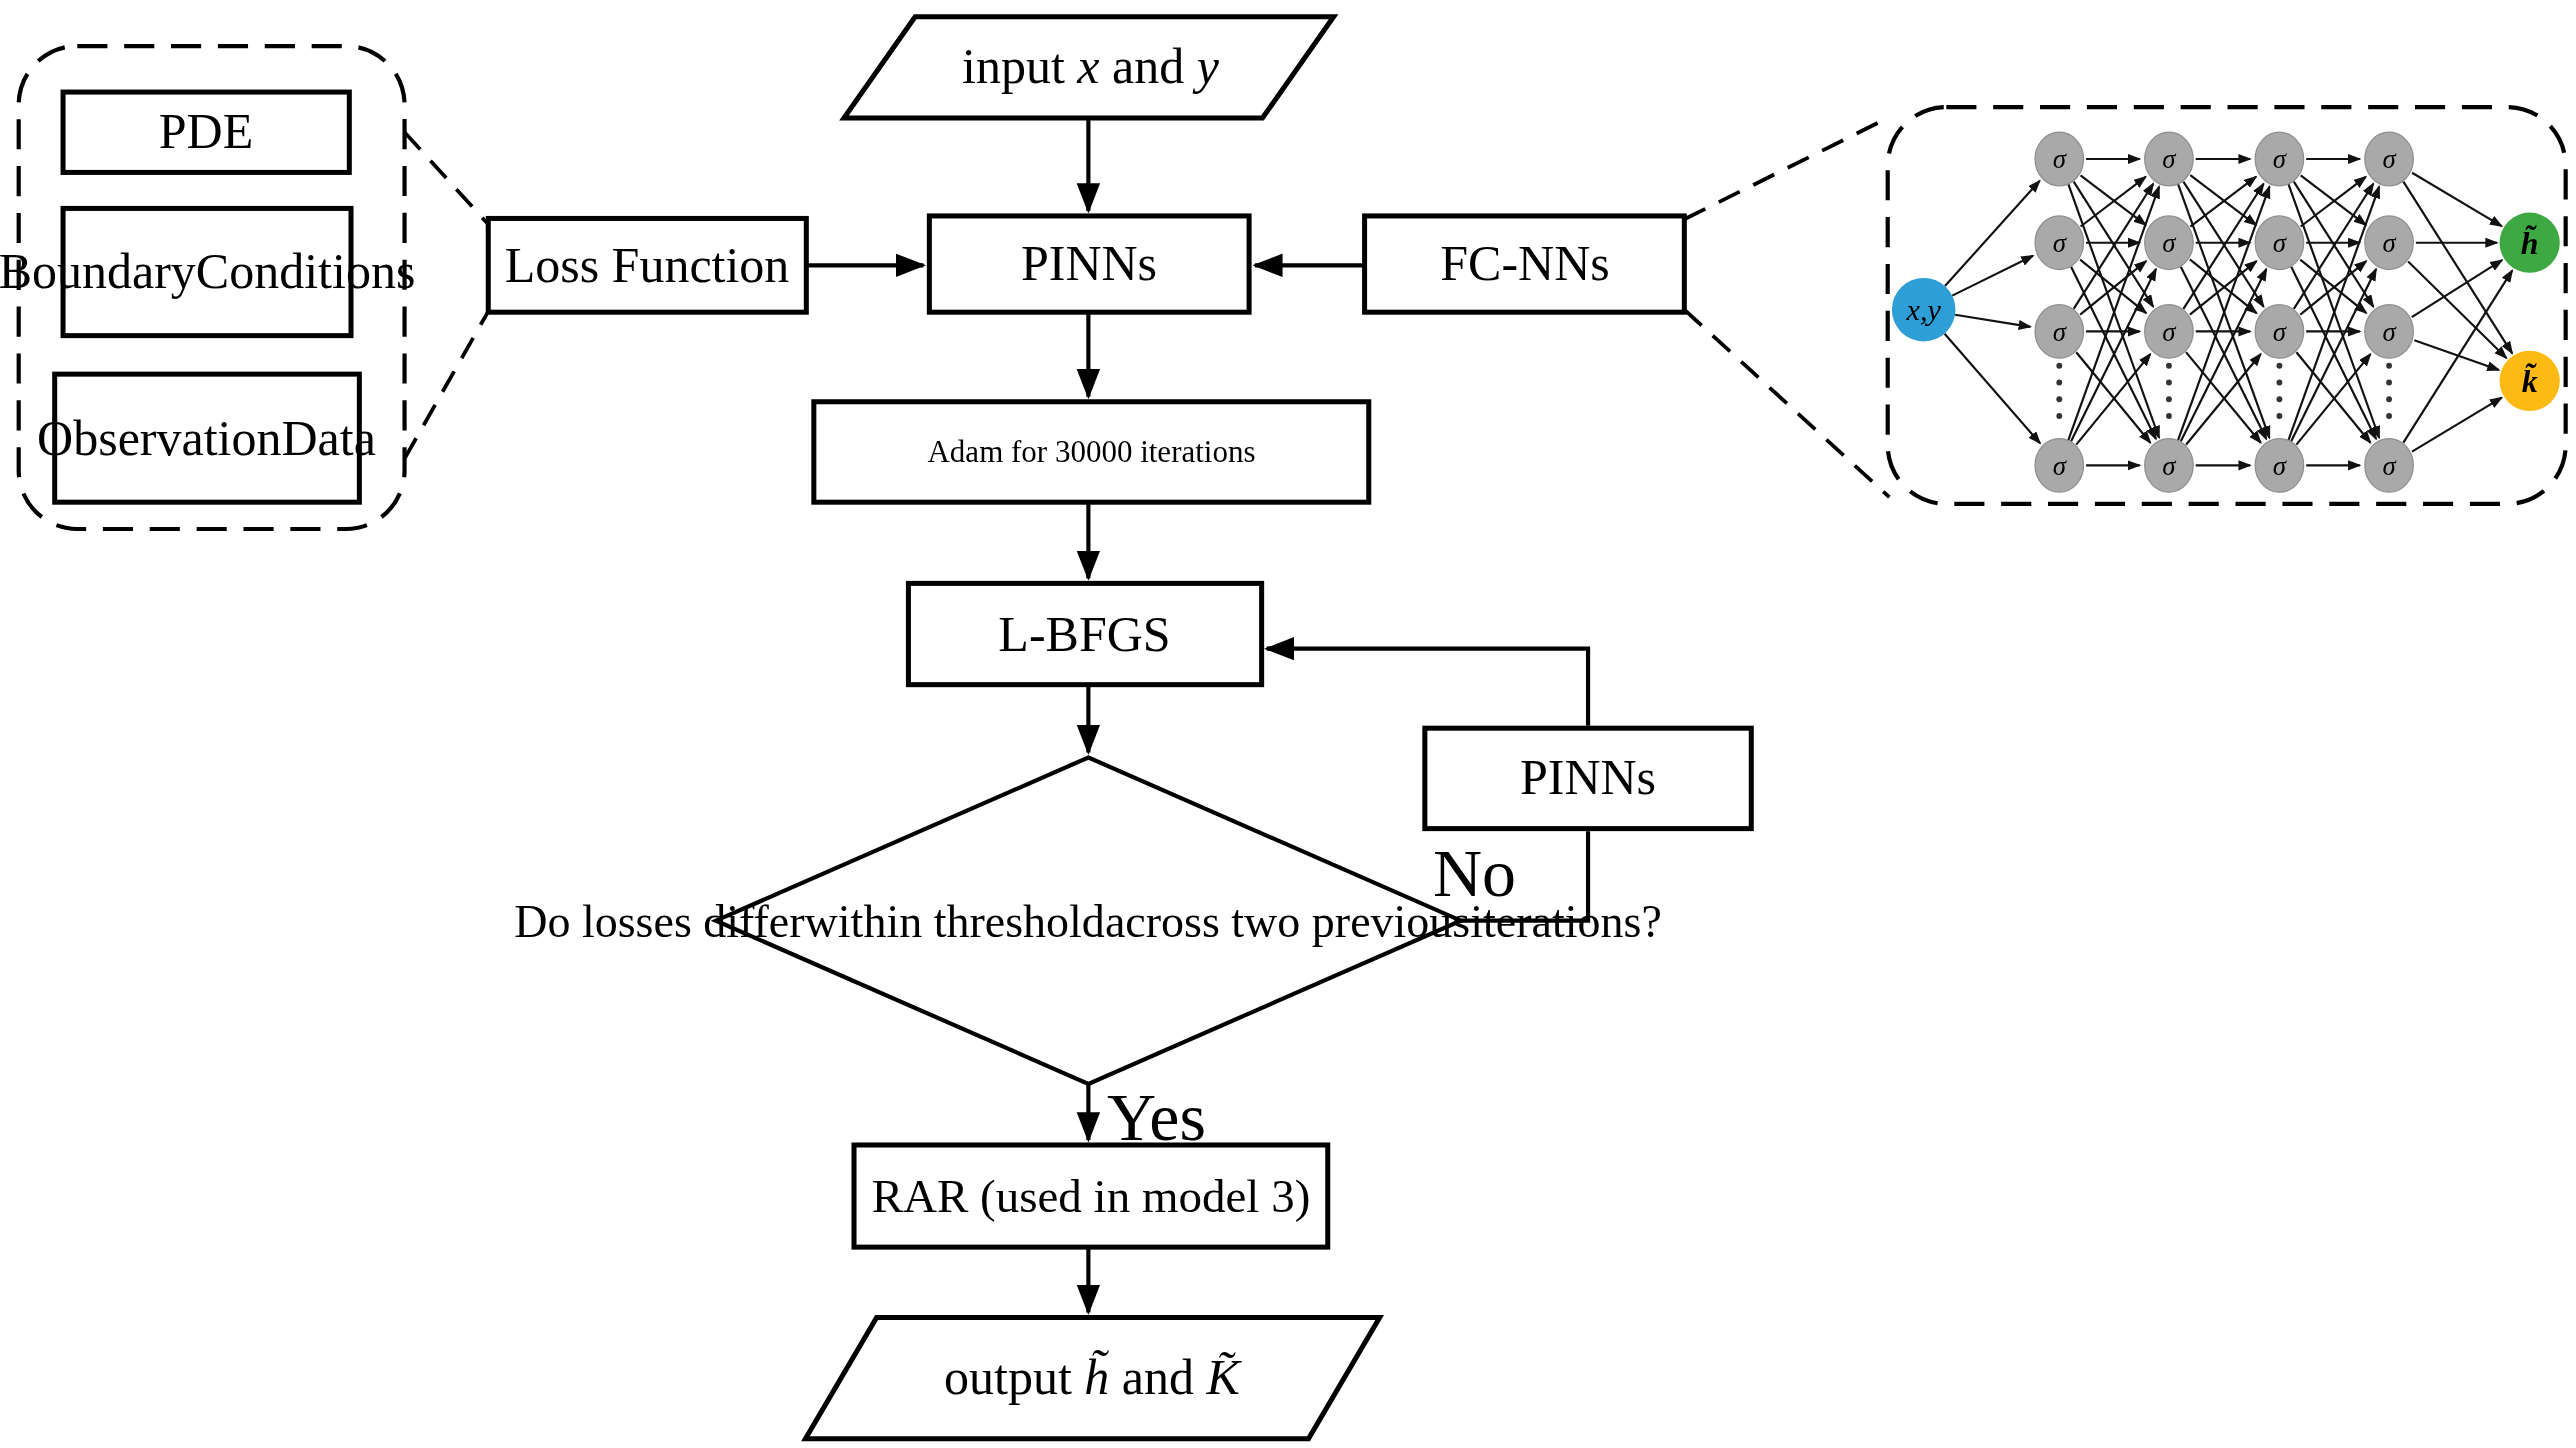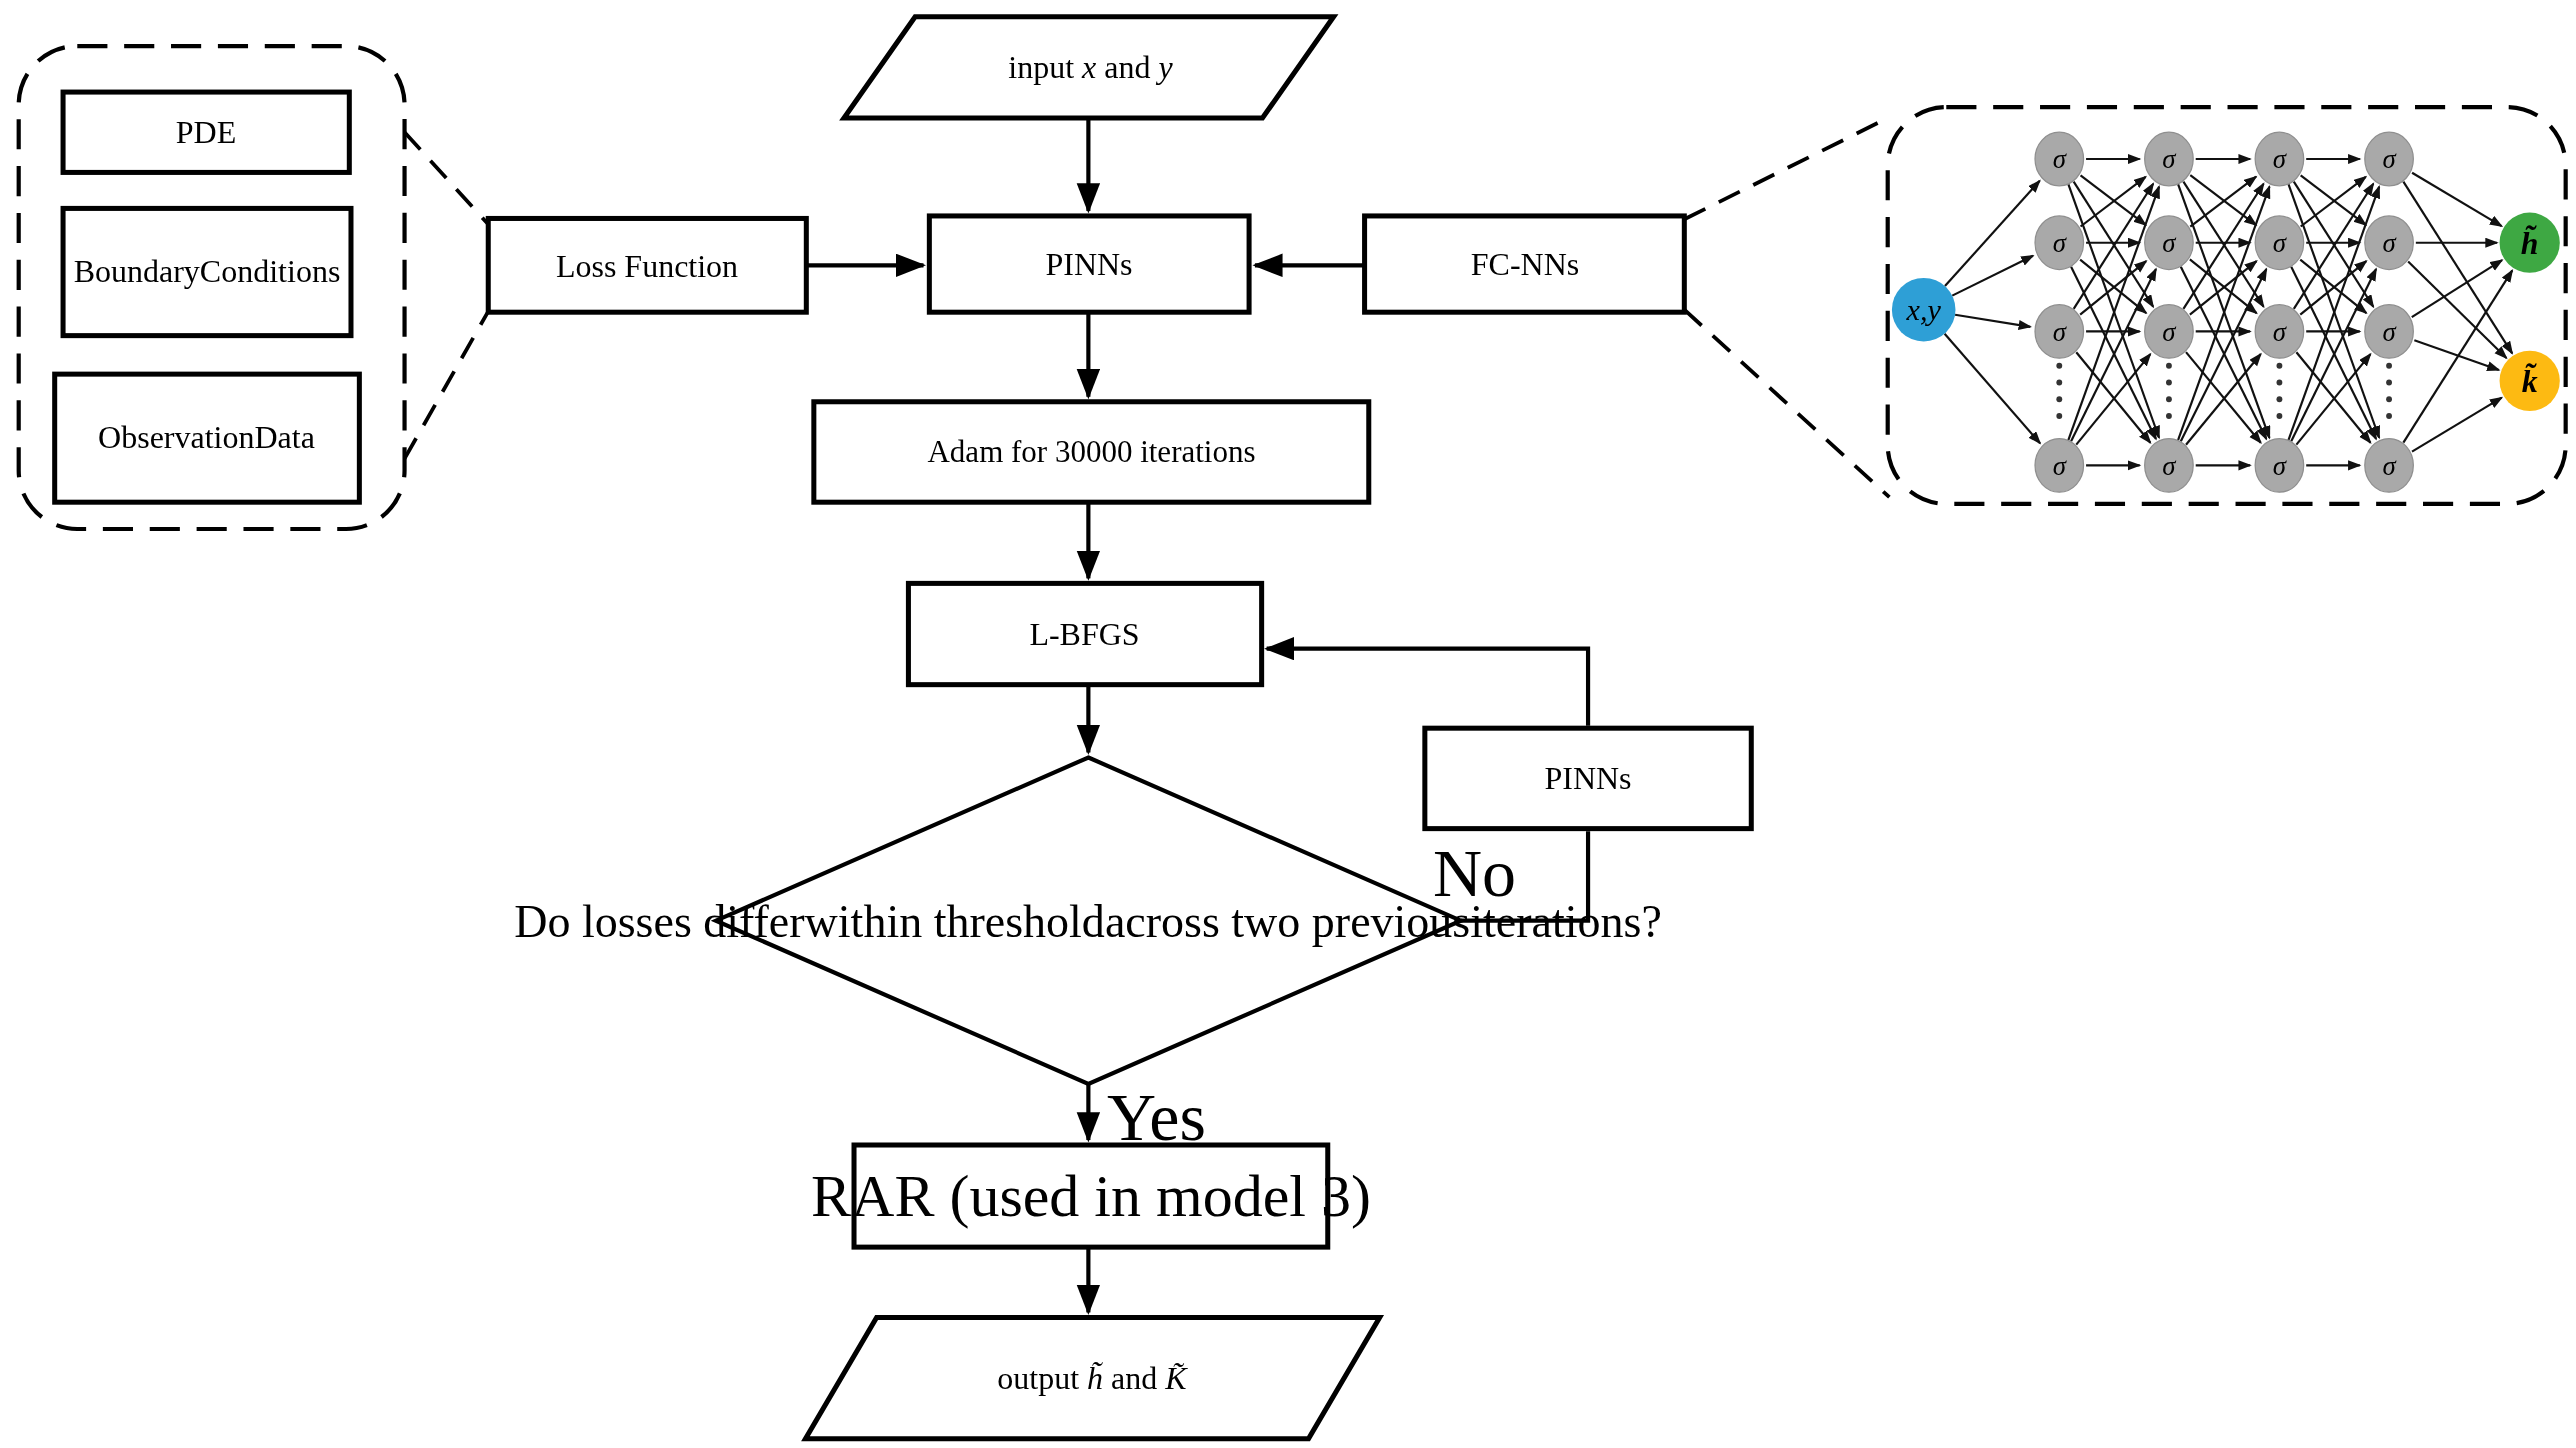--- a/index.html
+++ b/index.html
@@ -16,7 +16,7 @@
     position:absolute;
     display:flex;align-items:center;justify-content:center;
     text-align:center;
-    font-size:32px;line-height:1.15;
+    font-size:50px;line-height:1.15;
     white-space:pre;
     pointer-events:none;
   }

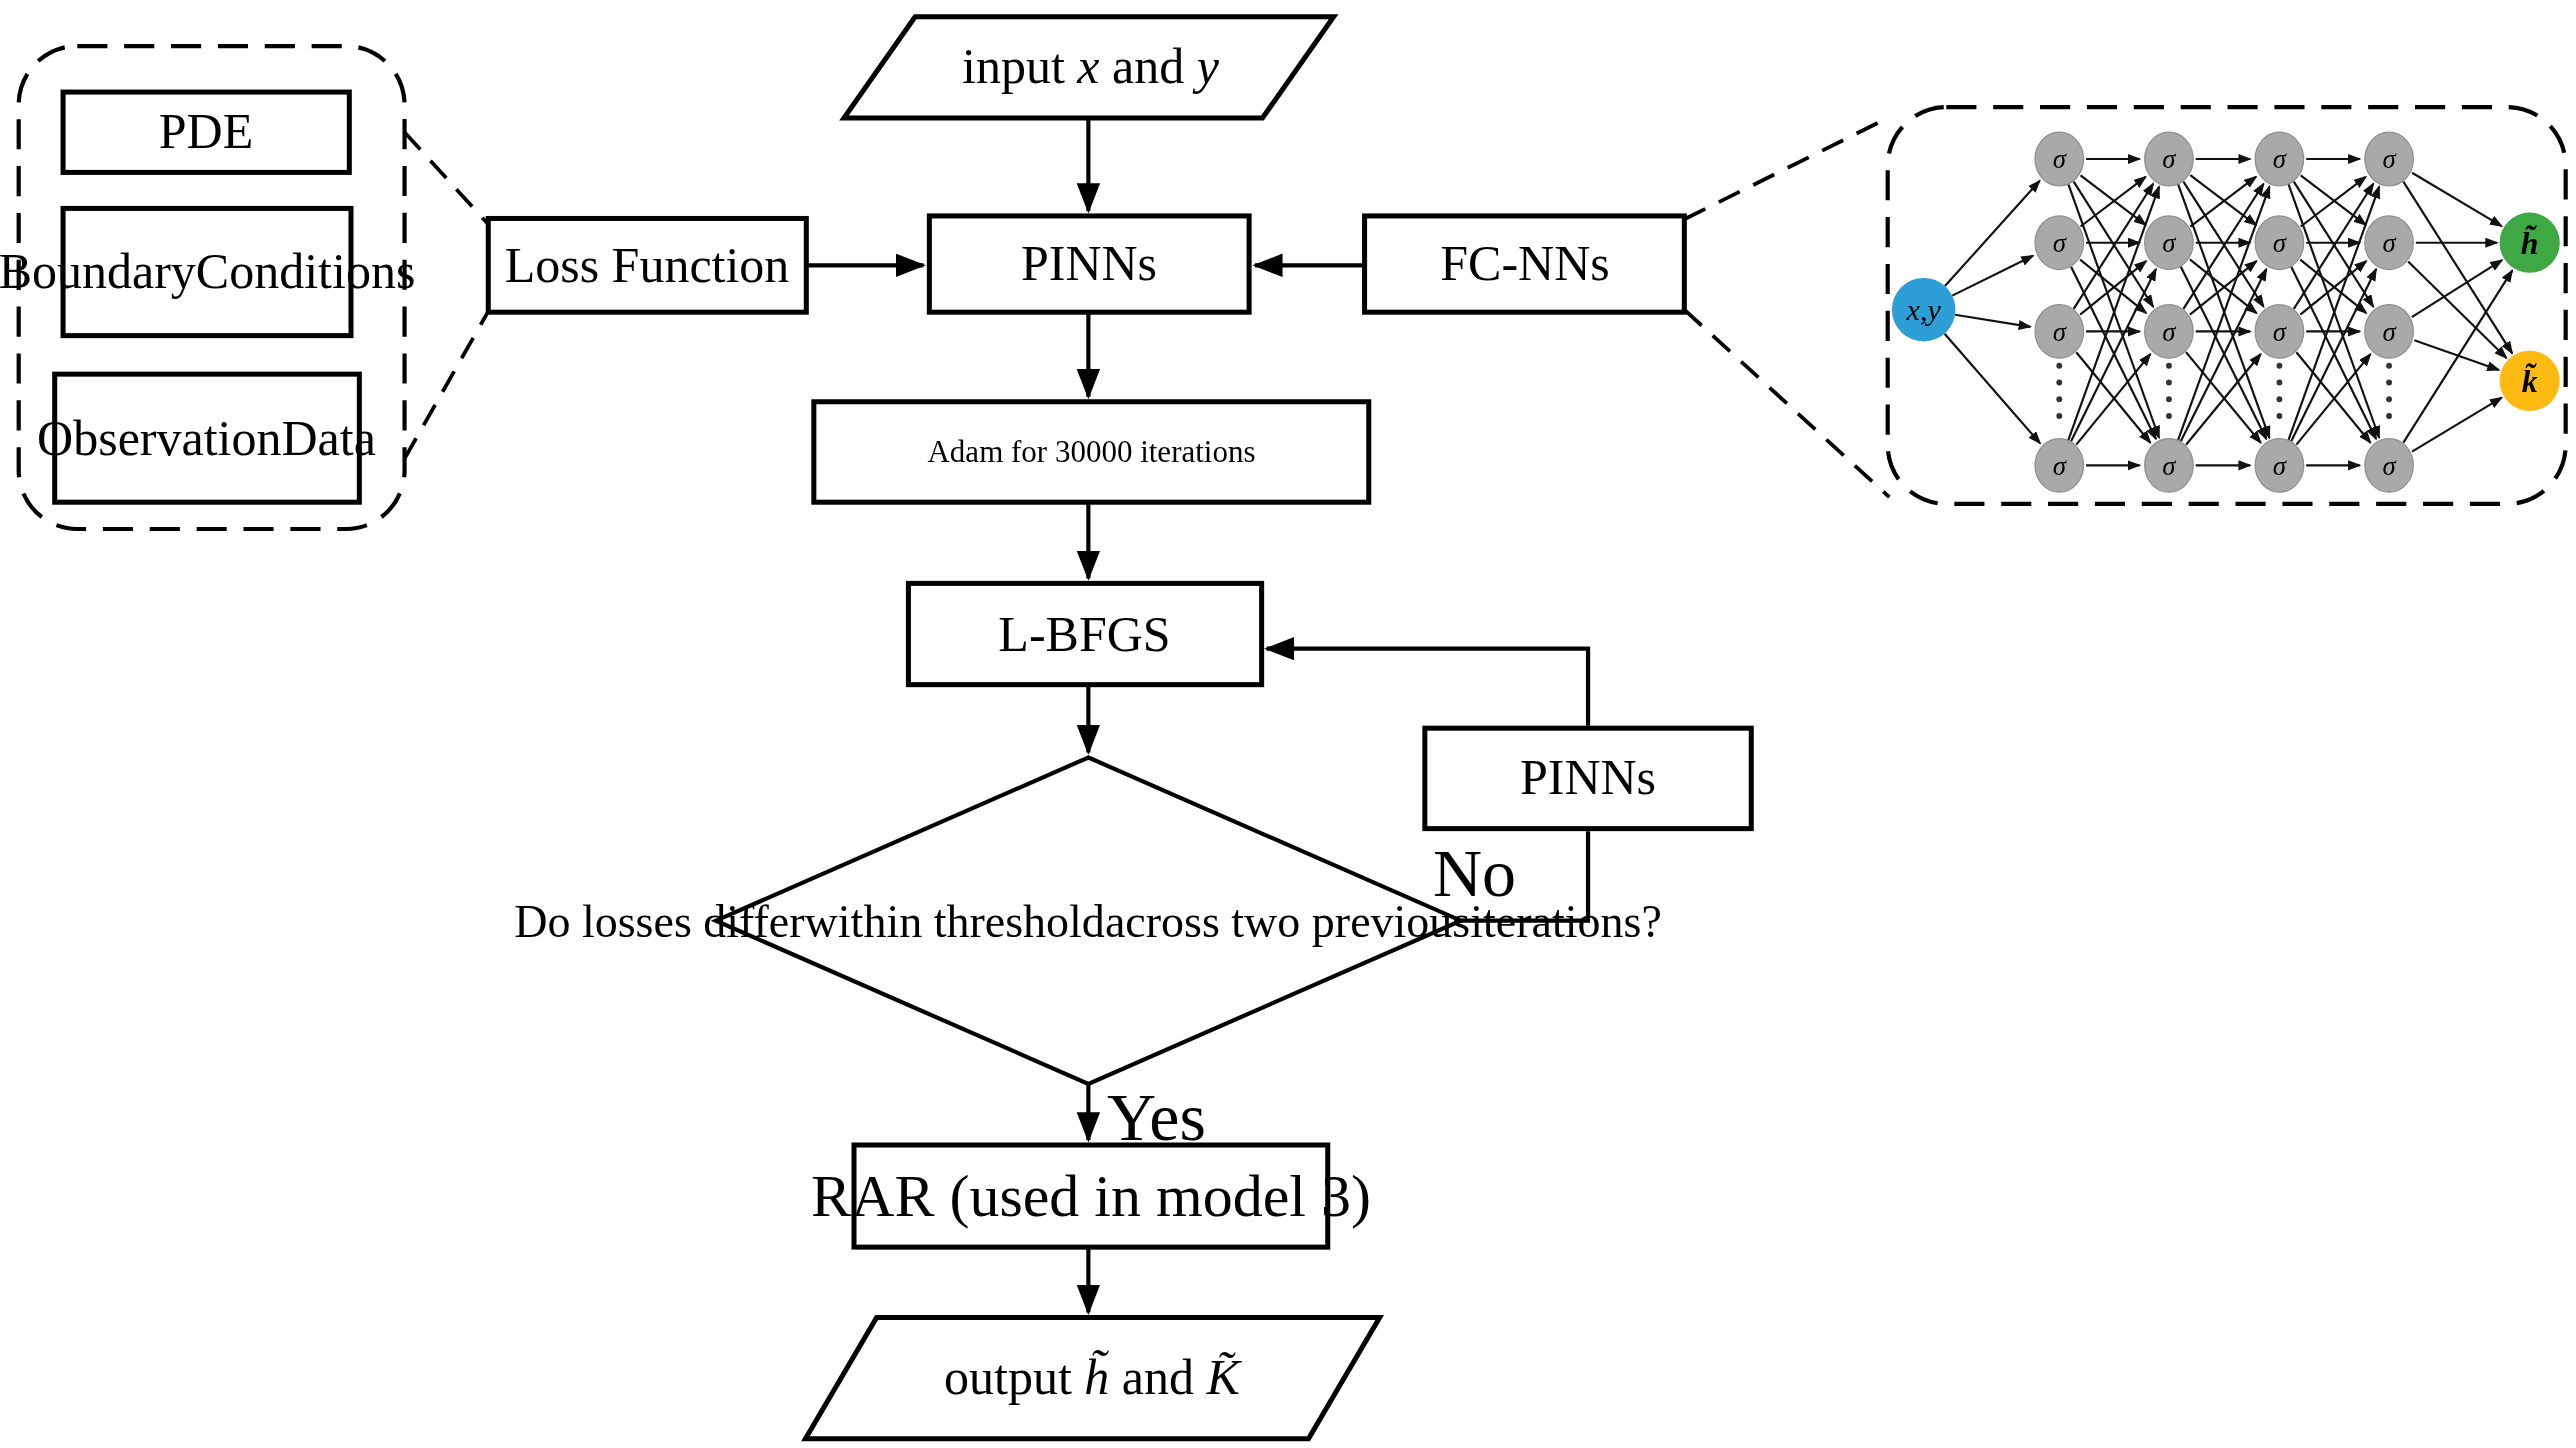--- a/index.html
+++ b/index.html
@@ -238,7 +238,7 @@
 
   <div class="lbl" style="left:1425px;top:728px;width:326px;height:100px;">PINNs</div>
 
-  <div class="lbl" style="left:854px;top:1145px;width:474px;height:102px;font-size:60px;">RAR (used in model 3)</div>
+  <div class="lbl" style="left:854px;top:1145px;width:474px;height:102px;font-size:47px;">RAR (used in model 3)</div>
 
   <div class="lbl" style="left:841px;top:1328px;width:502px;height:100px;">
     <span>output </span><span class="ital">h̃</span><span> and </span><span class="ital">K̃</span>

